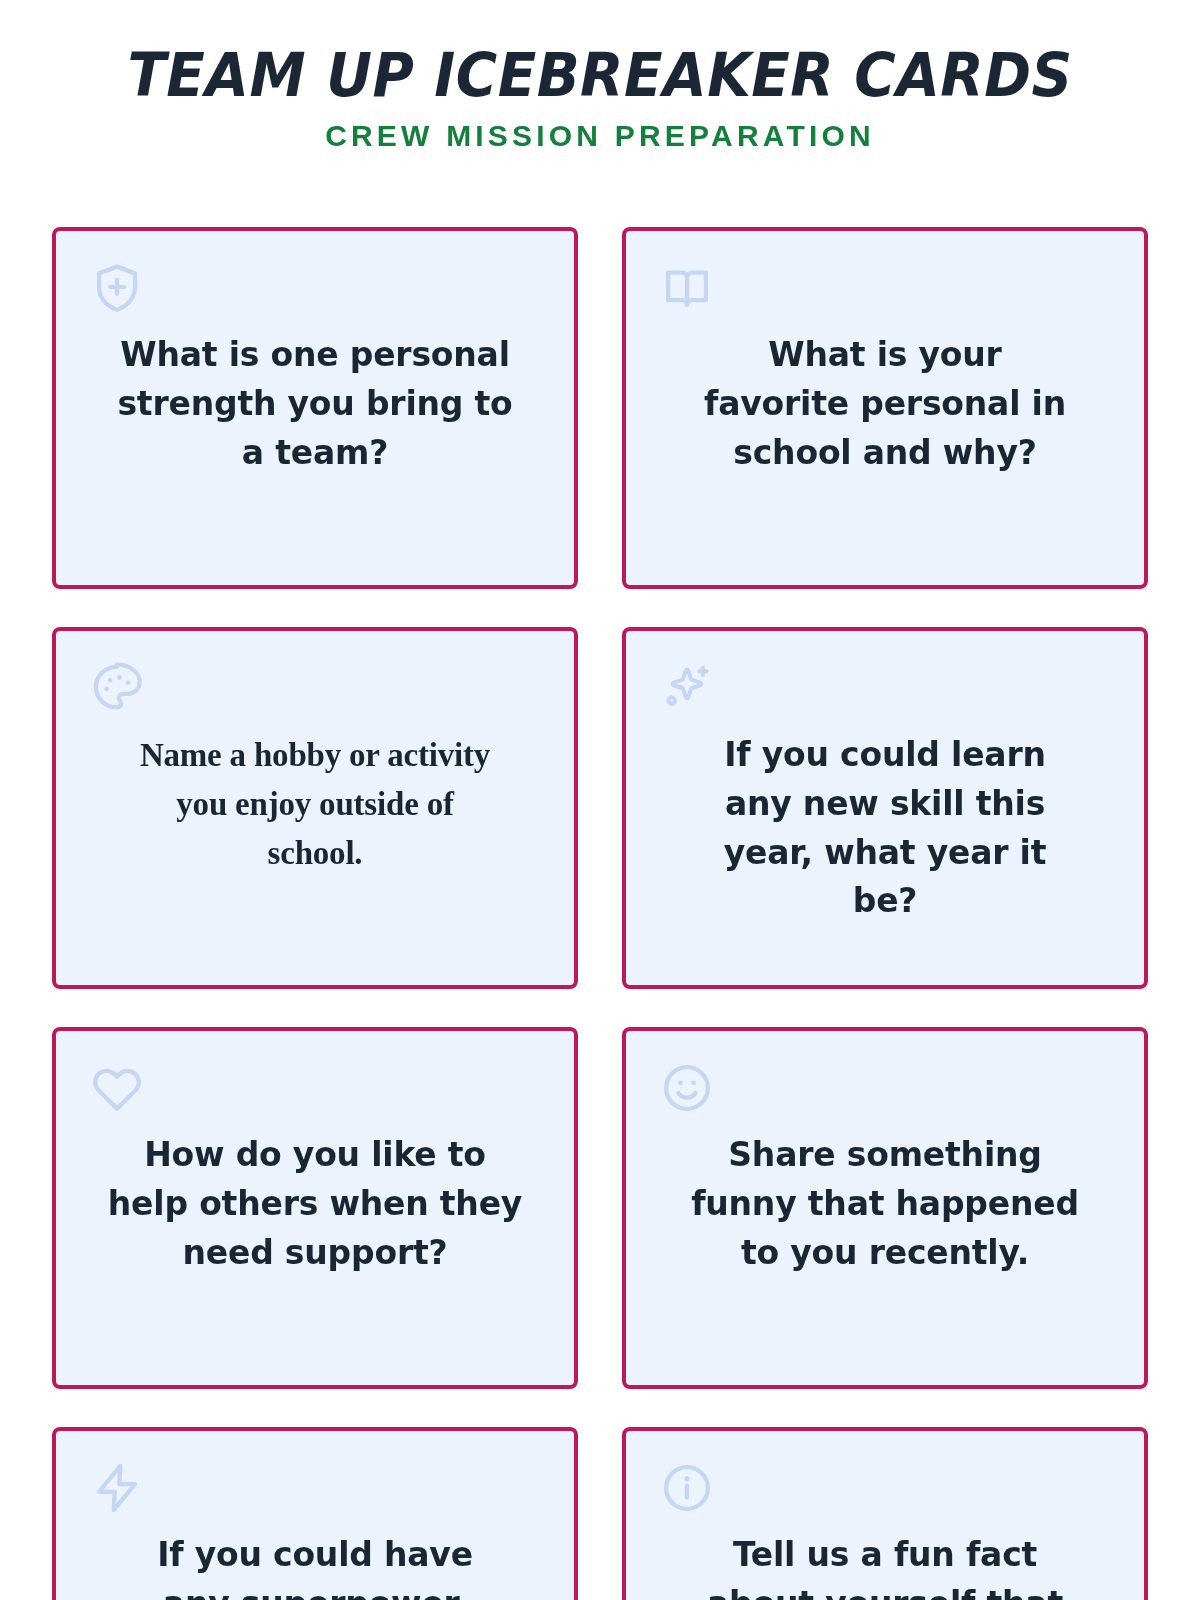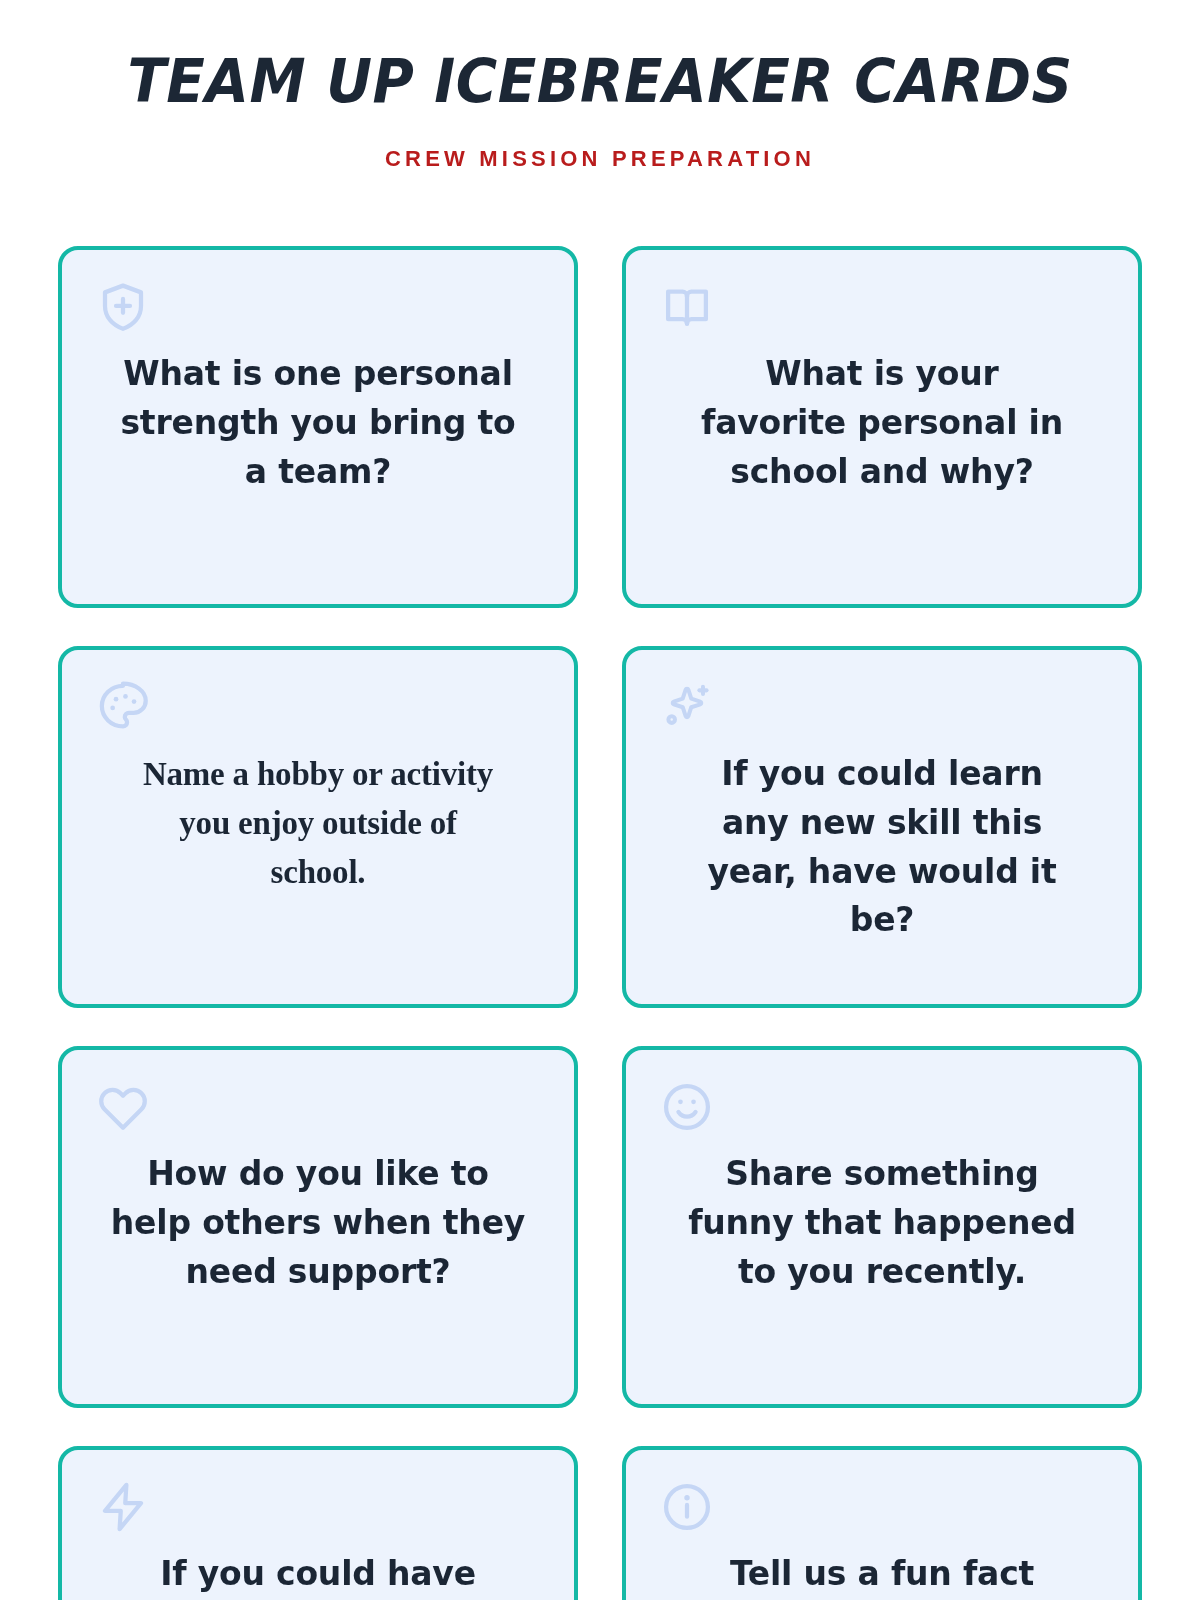--- a/index.html
+++ b/index.html
@@ -20,7 +20,7 @@
     width: 1200px;
     height: 1600px;
     background: #ffffff;
-    padding: 6px;
+    padding: 0;
   }
 
   

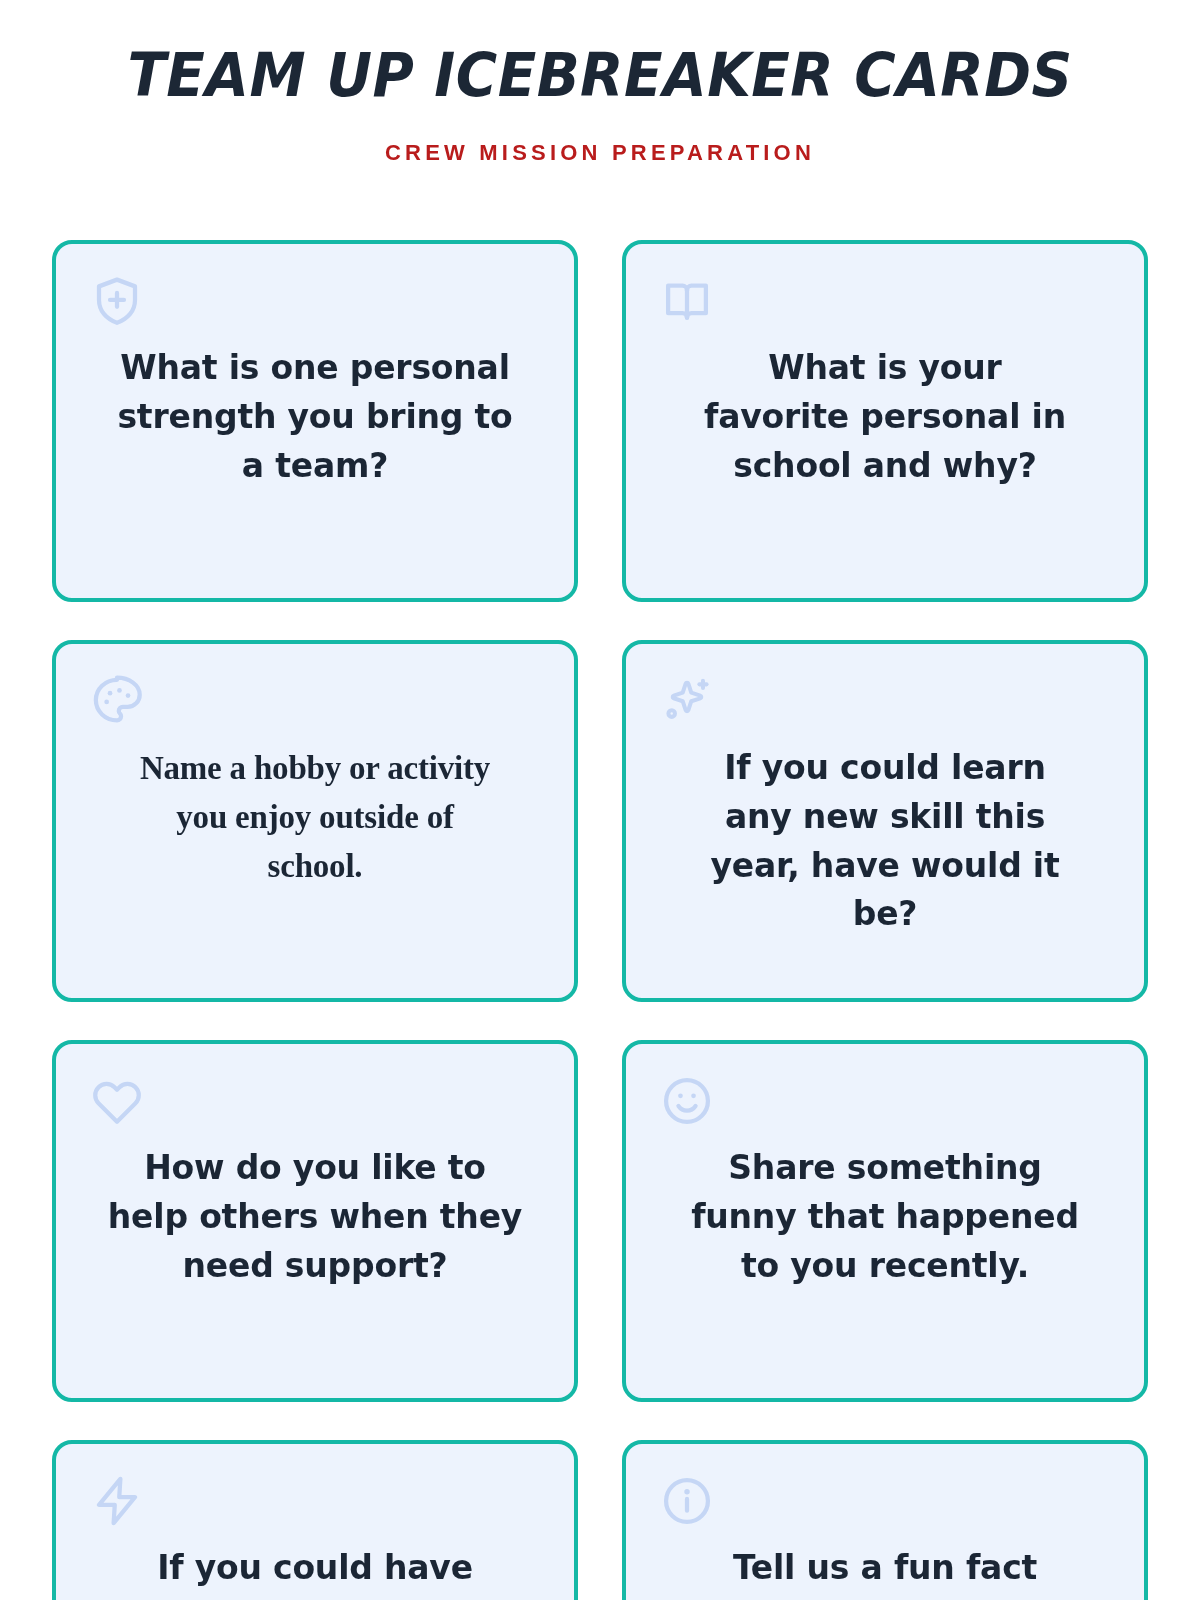--- a/index.html
+++ b/index.html
@@ -42,12 +42,12 @@
   }
 
   .page-subtitle {
-    margin-top: 33px;
+    margin-top: 12px;
     font-family: "Liberation Sans", "DejaVu Sans", sans-serif;
-    font-size: 22px;
+    font-size: 30px;
     font-weight: 700;
     letter-spacing: 4.2px;
-    color: #b91c1c;
+    color: #15803d;
     white-space: nowrap;
   }
 

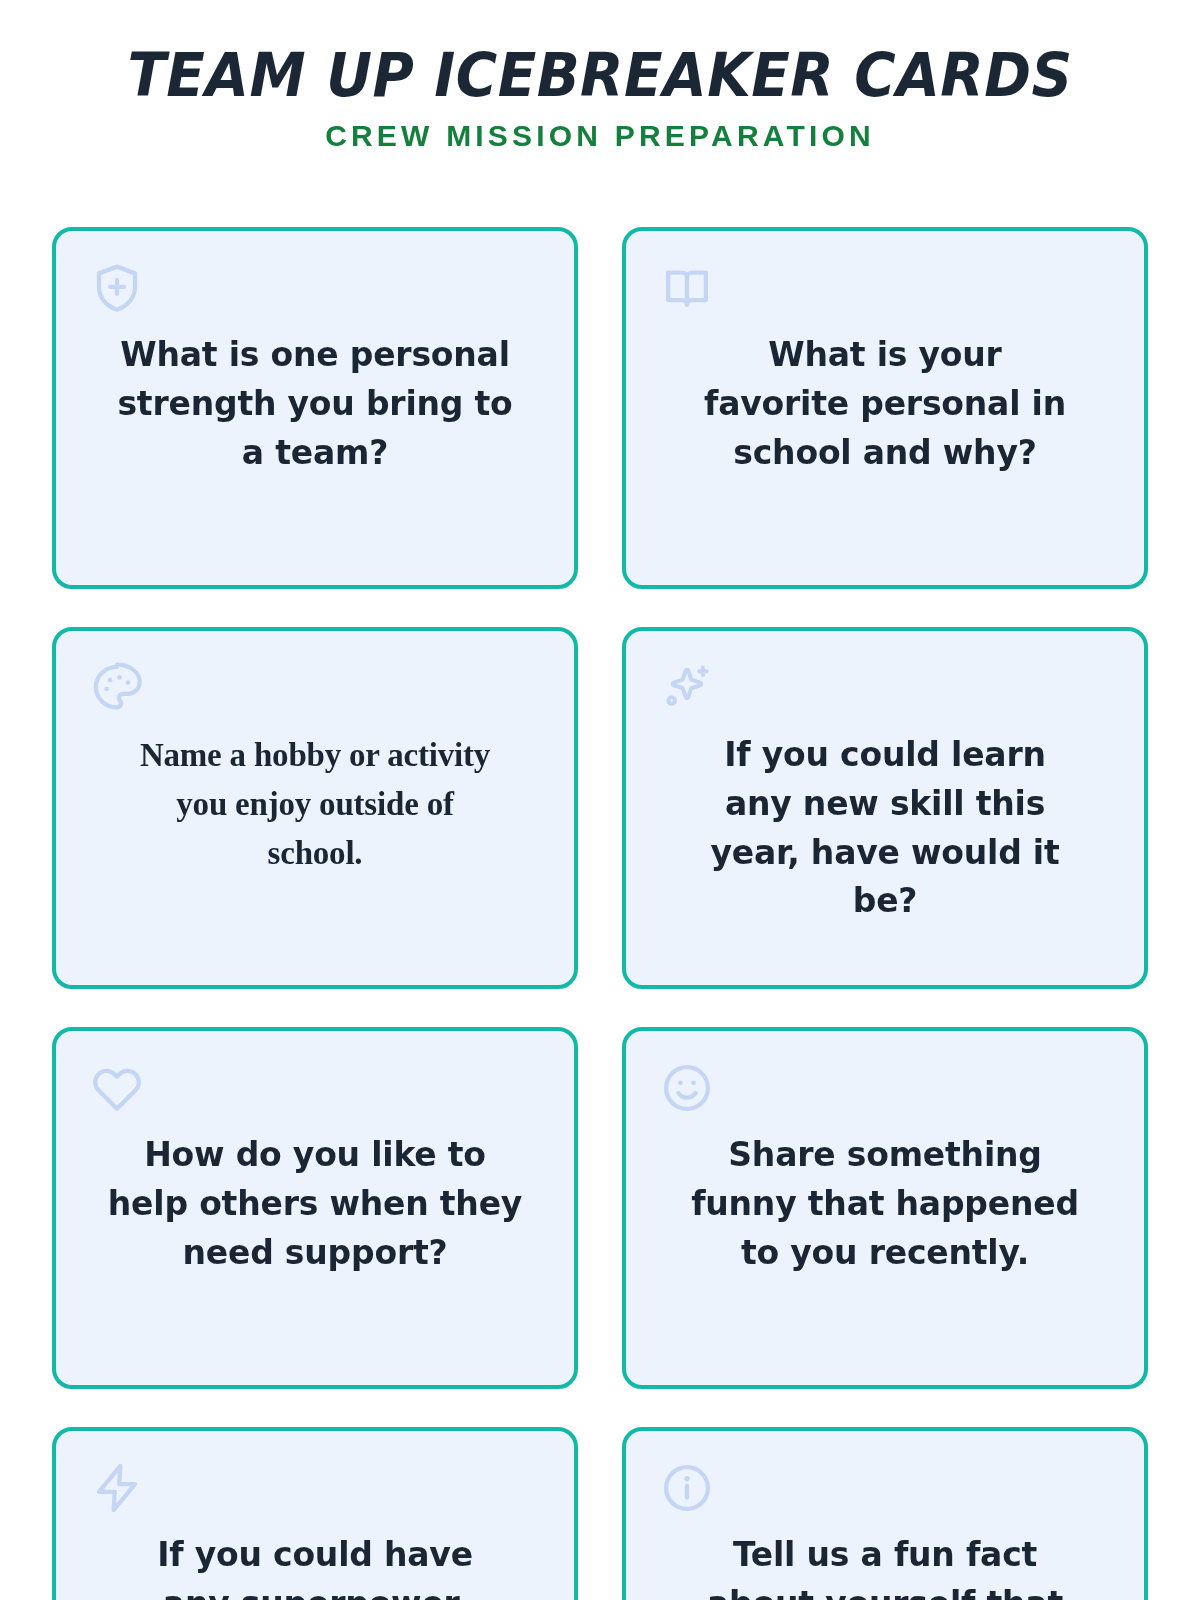--- a/index.html
+++ b/index.html
@@ -66,8 +66,8 @@
     position: relative;
     height: 362px;
     background: #edf3fd;
-    border: 4px solid #14b8a6;
-    border-radius: 20px;
+    border: 4px solid #be185d;
+    border-radius: 8px;
     padding: 30px 34px;
     display: flex;
     flex-direction: column;

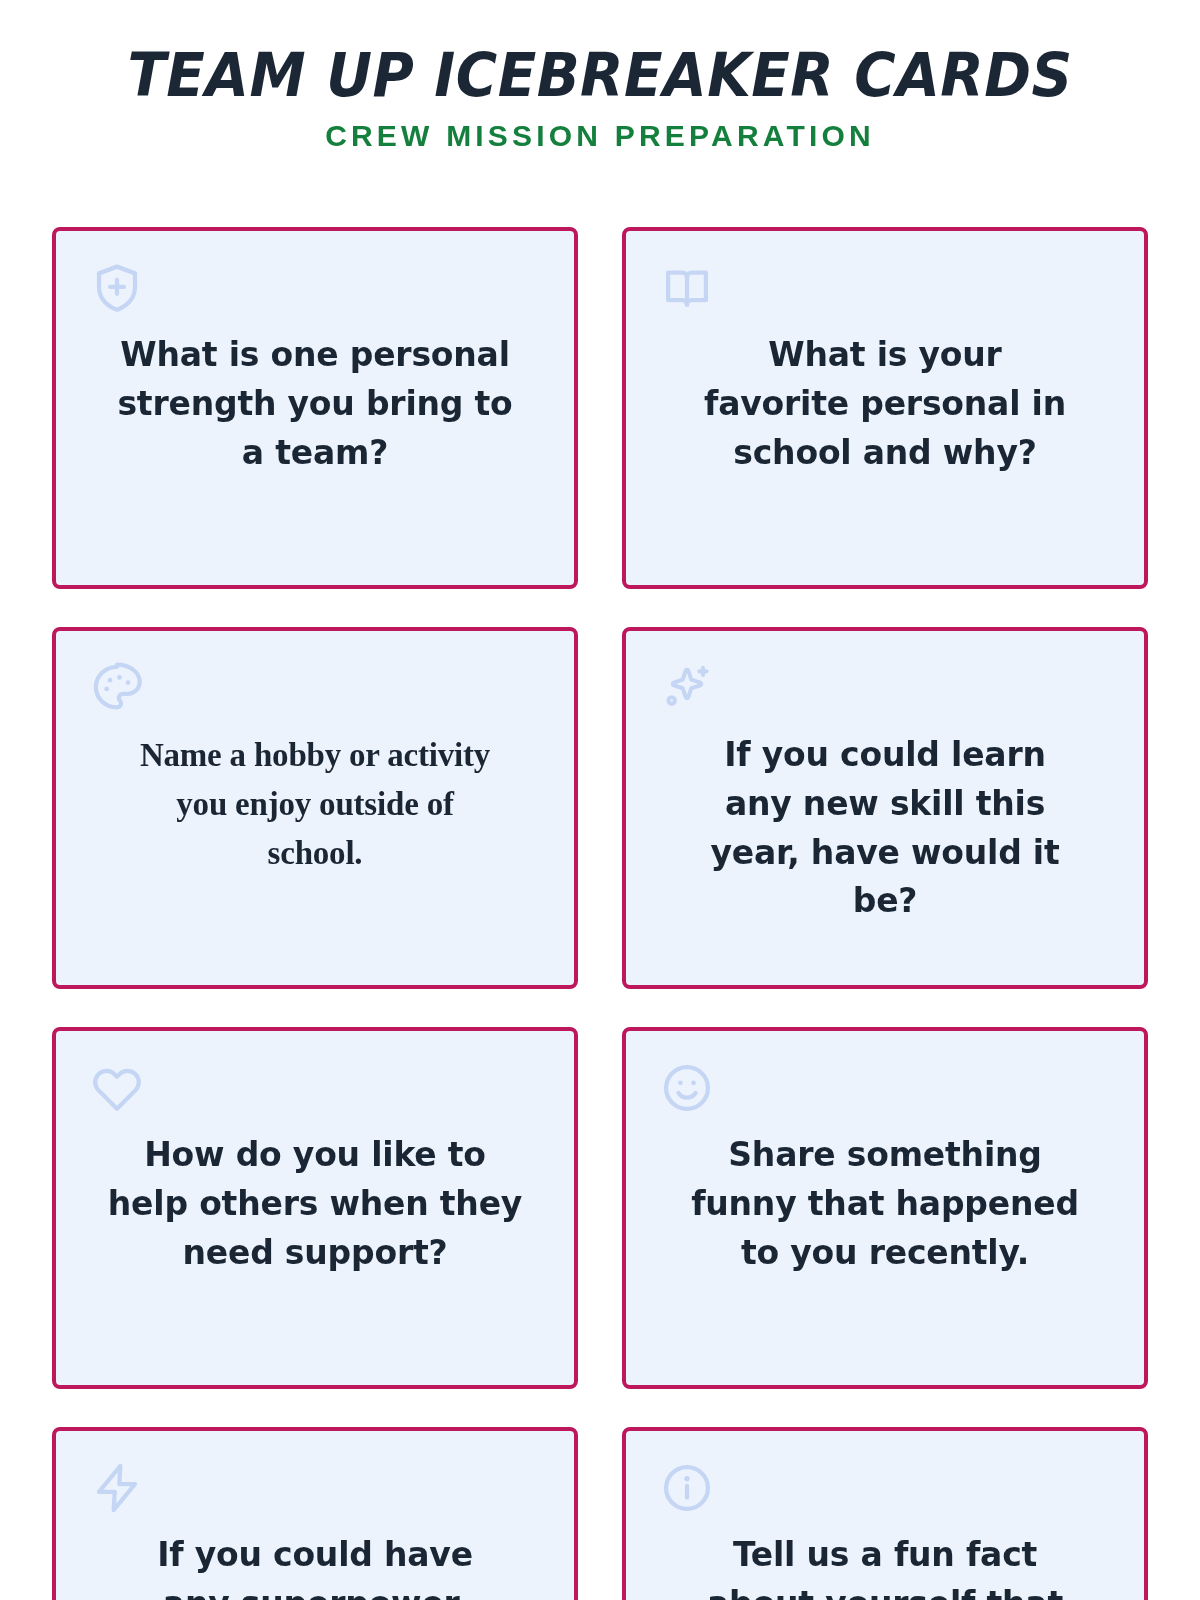--- a/index.html
+++ b/index.html
@@ -182,7 +182,7 @@
         </svg>
       </div>
       <div class="card-text">
-        <span>If you could learn any new skill this year, have would it be?</span>
+        <span>If you could learn any new skill this year, what year it be?</span>
       </div>
     </div>
 

